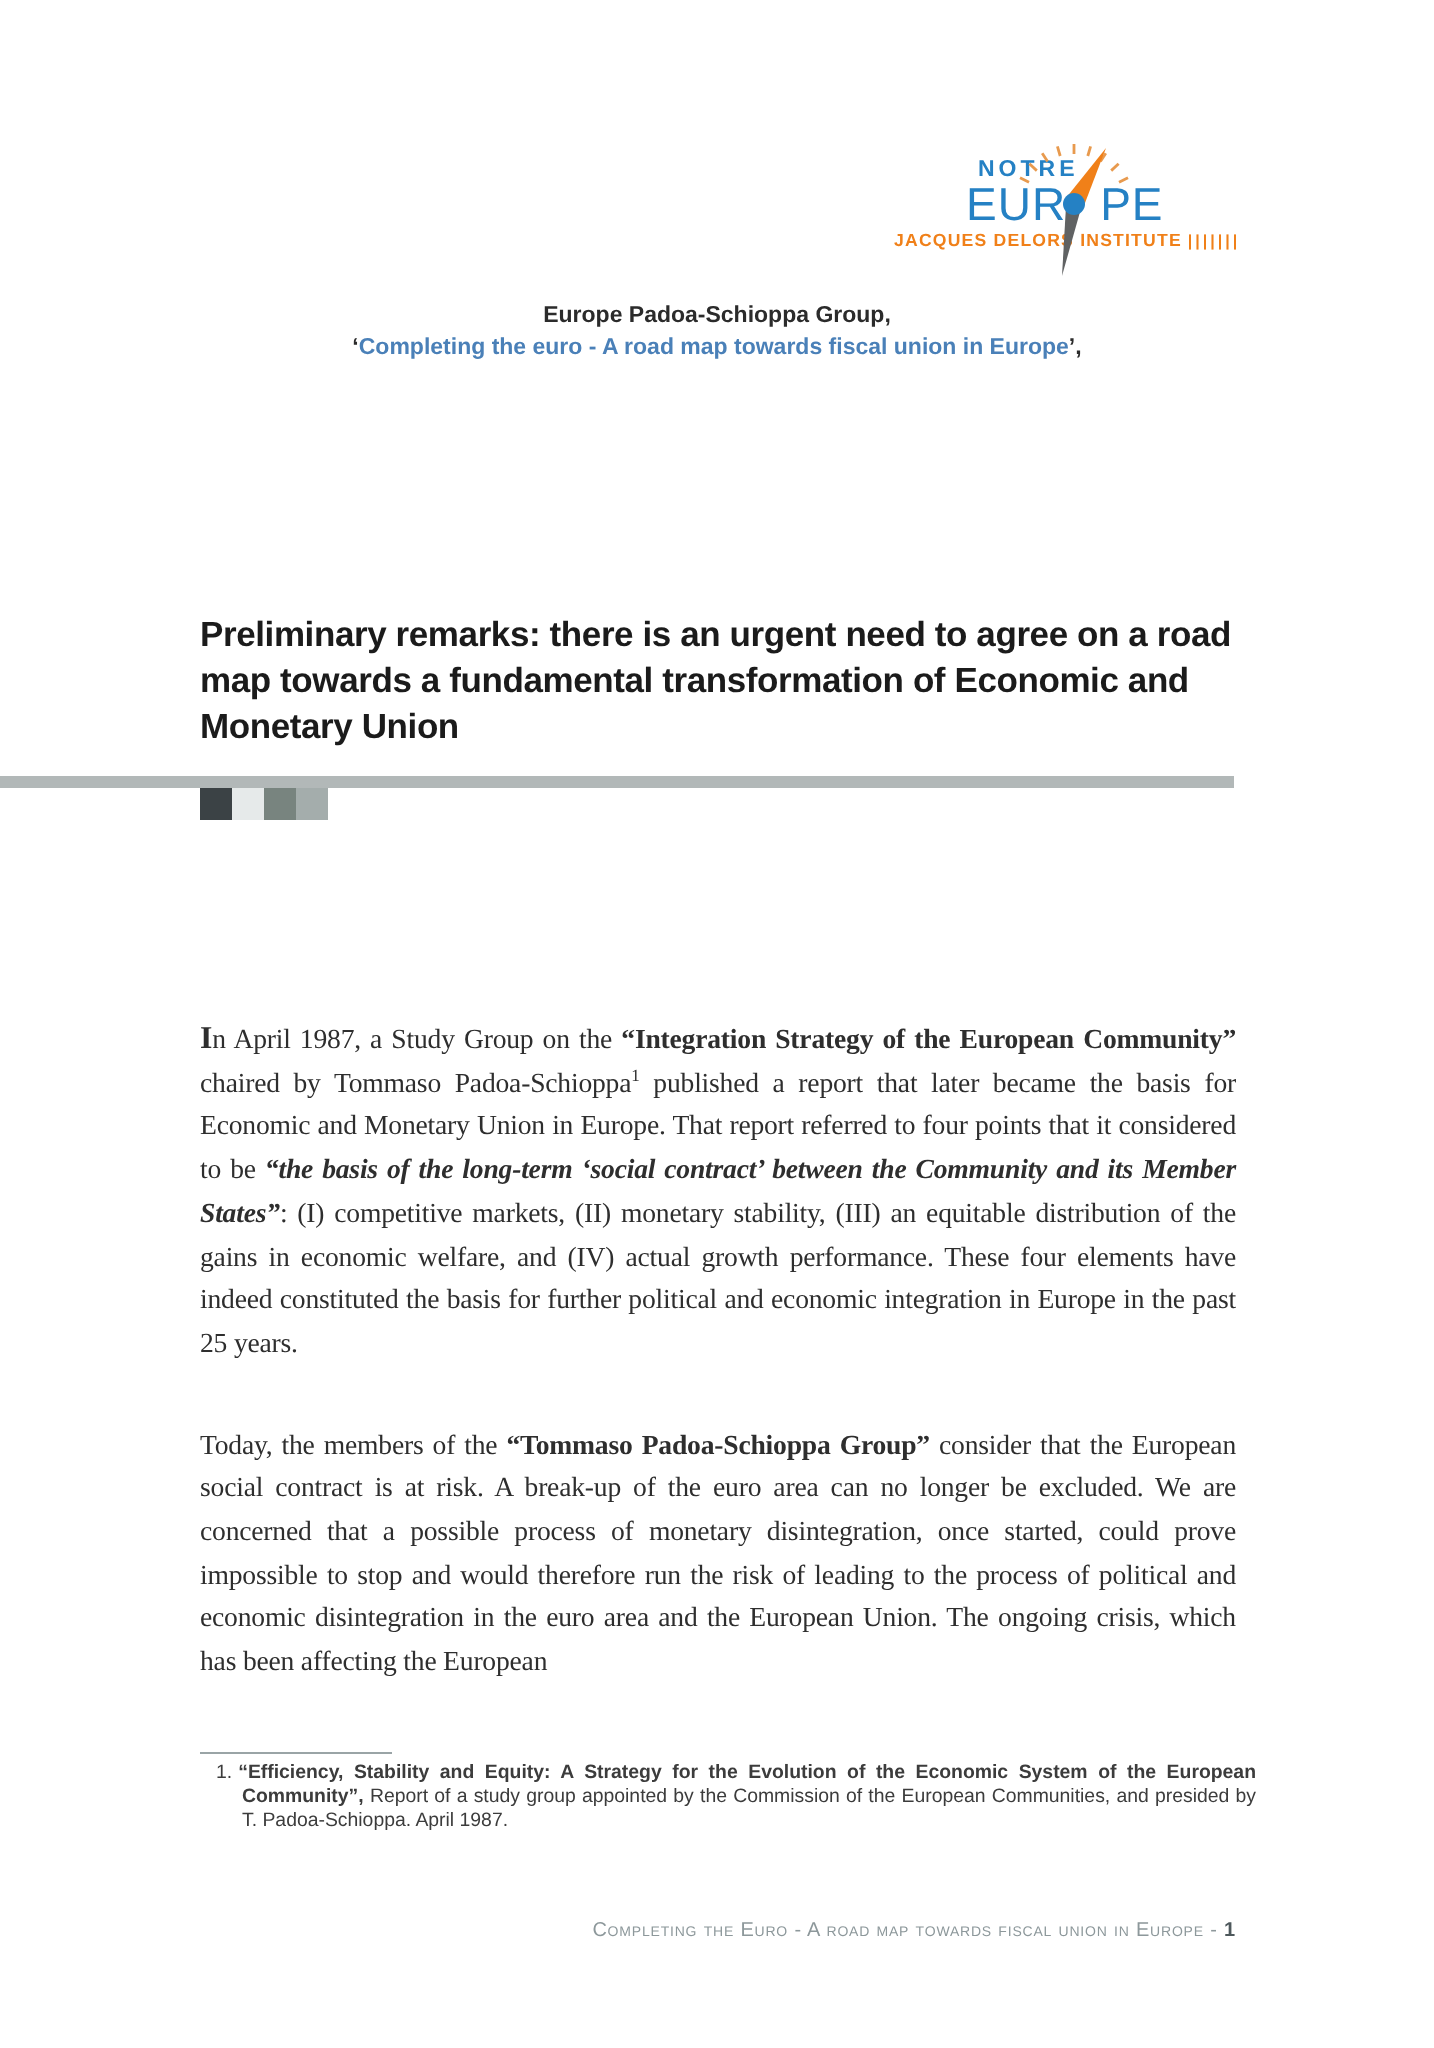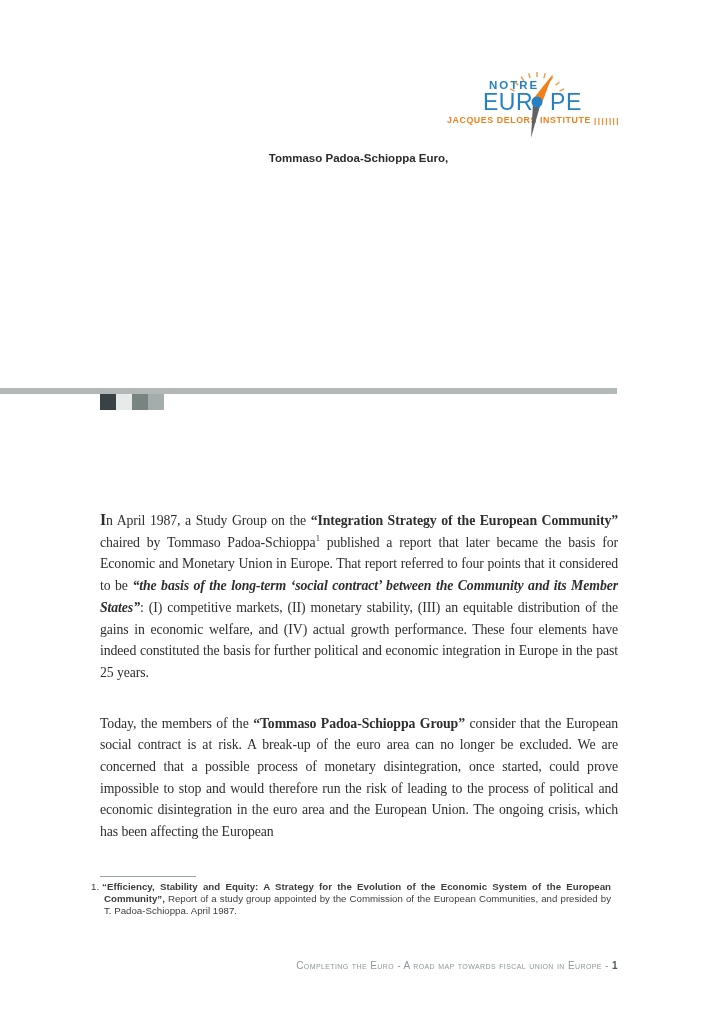--- a/index.html
+++ b/index.html
@@ -87,7 +87,7 @@
   </header>
 
   <section class="source-block">
-    <div class="src-bold">Tommaso Padoa-Schioppa Euro,</div>
+    <div class="src-bold">Europe Padoa-Schioppa Group,</div>
   </section>
 
 

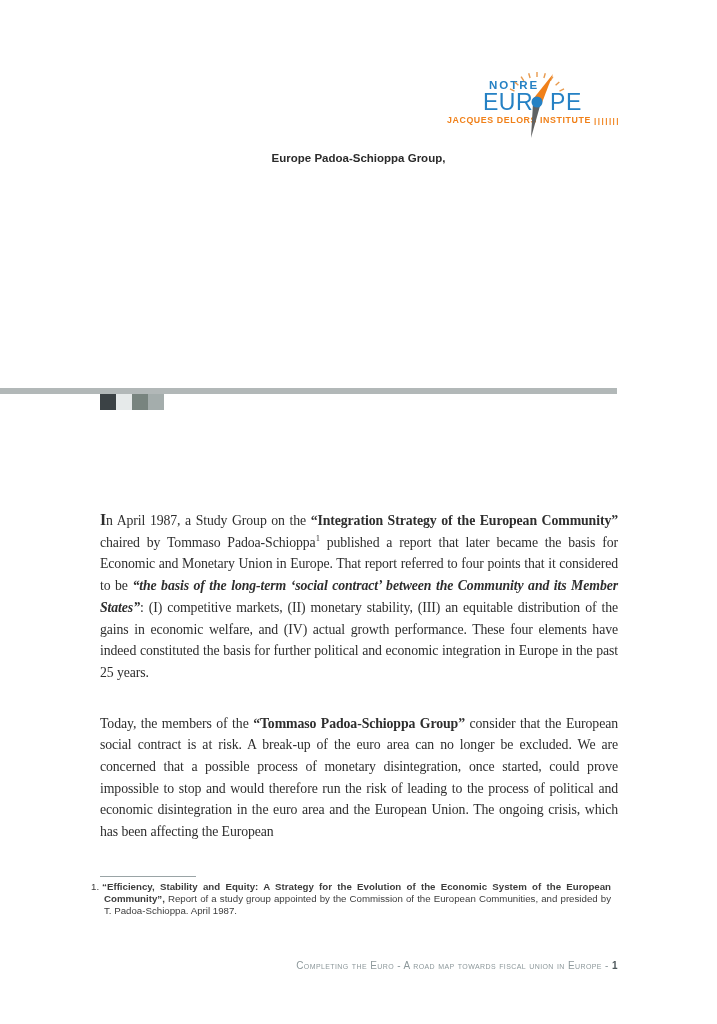--- a/index.html
+++ b/index.html
@@ -88,6 +88,7 @@
 
   <section class="source-block">
     <div class="src-bold">Europe Padoa-Schioppa Group,</div>
+    <div><span class="src-title-q">‘</span><span class="src-title-link">Completing the euro - A road map towards fiscal union in Europe</span><span class="src-title-q">’,</span></div>
   </section>
 
 

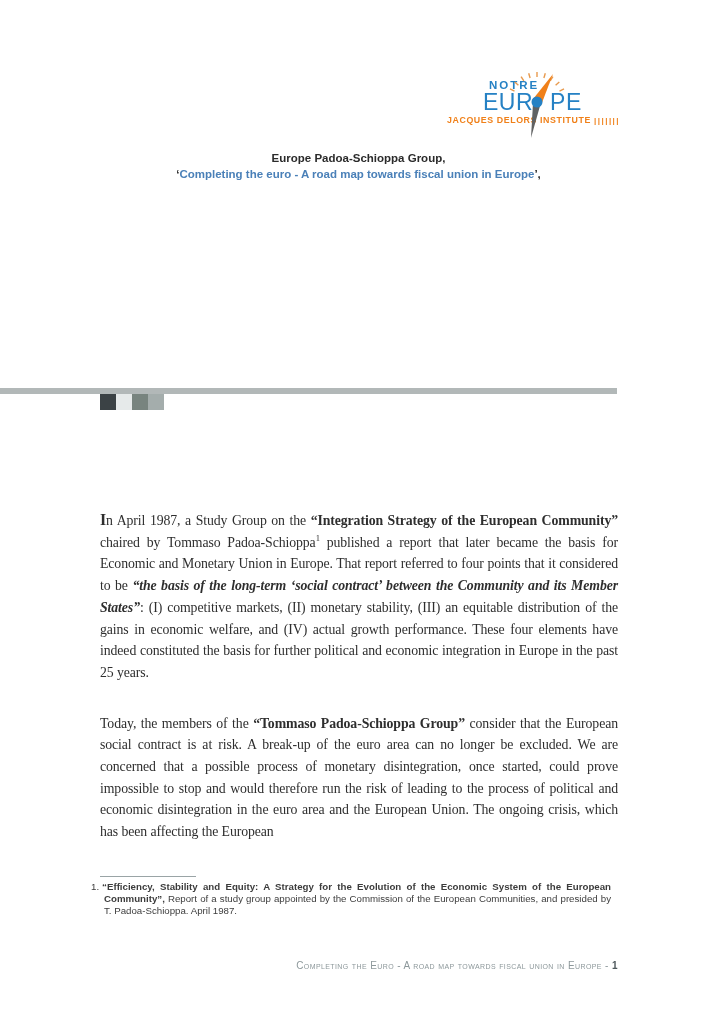--- a/index.html
+++ b/index.html
@@ -91,6 +91,7 @@
     <div><span class="src-title-q">‘</span><span class="src-title-link">Completing the euro - A road map towards fiscal union in Europe</span><span class="src-title-q">’,</span></div>
   </section>
 
+  <h1 class="doc-title">Preliminary remarks: there is an urgent need to agree on a road map towards a fundamental transformation of Economic and Monetary Union</h1>
 
   <div class="deco-bar" style="background: rgb(178, 184, 184);"></div>
   <div class="deco-squares" id="deco-squares">

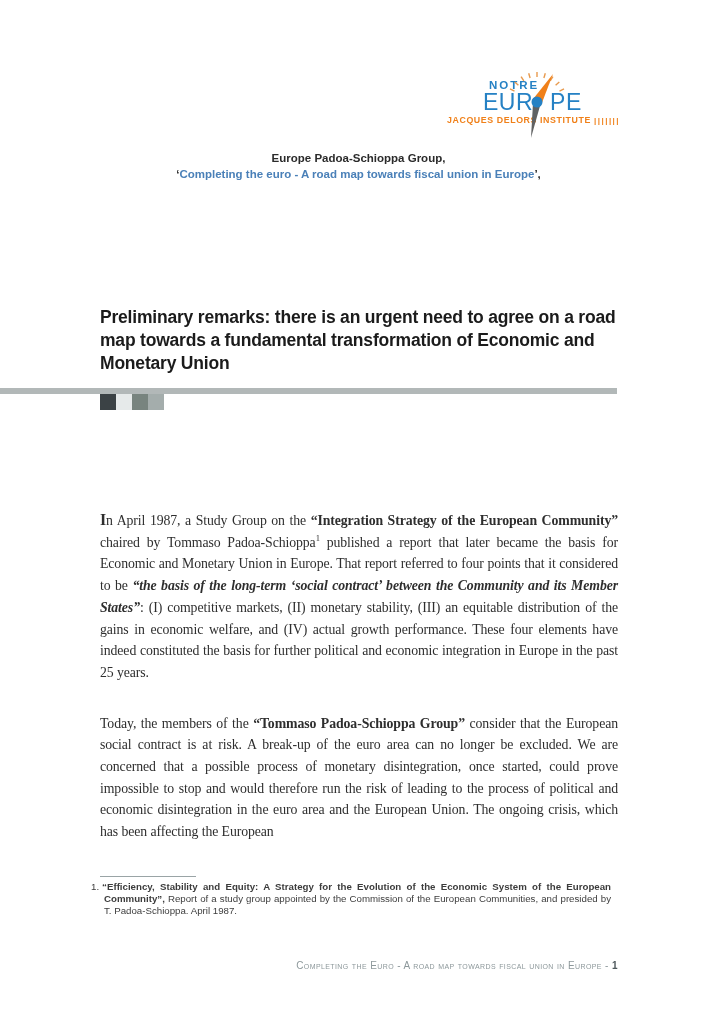--- a/index.html
+++ b/index.html
@@ -51,7 +51,7 @@
 
   
   .footnote-rule{position:absolute;left:100px;top:876px;width:96px;border-top:1px solid #9aa4a6;}
-  .footnote{position:absolute;left:91px;top:881px;width:520px;font-size:9.7px;line-height:12px;color:#3c3c3c;text-align:justify;padding-left:13px;text-indent:-13px;}
+  .footnote{position:absolute;left:108px;top:881px;width:520px;font-size:9.7px;line-height:12px;color:#3c3c3c;text-align:justify;padding-left:13px;text-indent:-13px;}
   .fn-num{padding-right:3px;}
   .fn-bold{font-weight:bold;}
 

